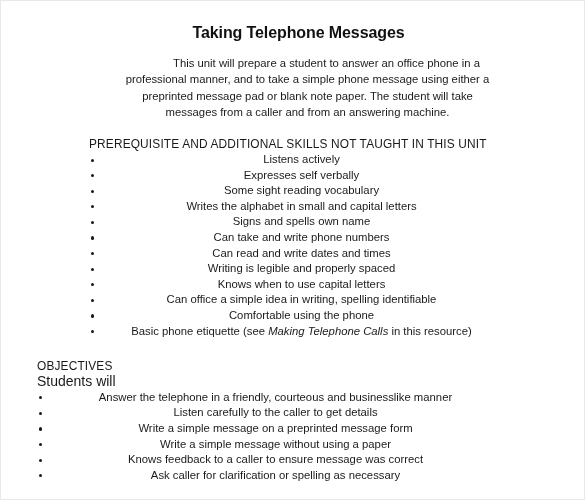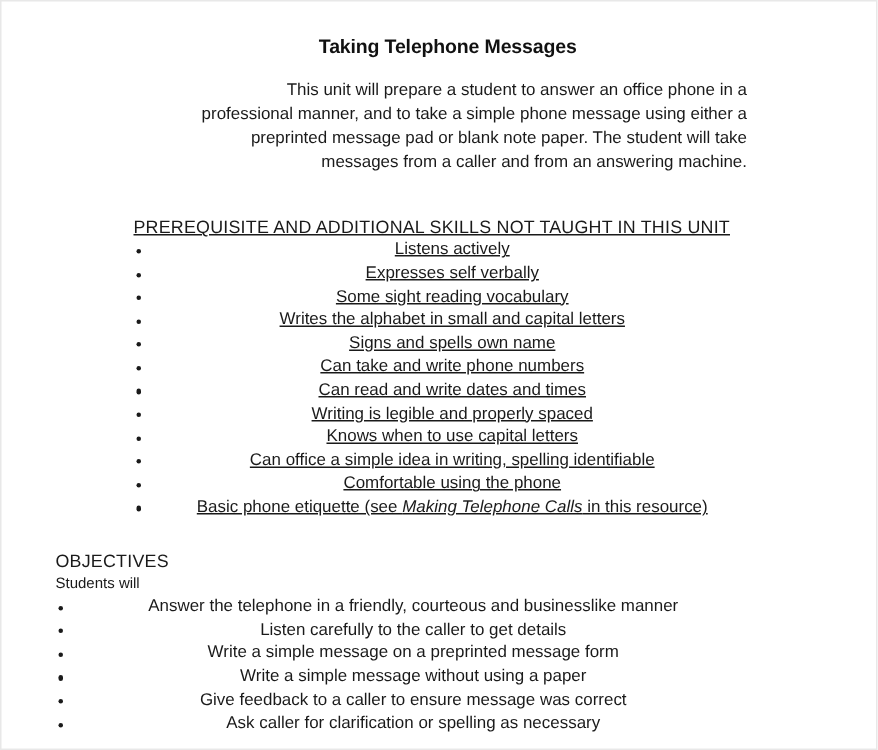--- a/index.html
+++ b/index.html
@@ -27,7 +27,7 @@
     margin: 0;
     padding: 22px 0 0 12px;
     text-align: center;
-    font-size: 13px;
+    font-size: 16px;
     font-weight: bold;
     letter-spacing: -0.1px;
     color: #111111;

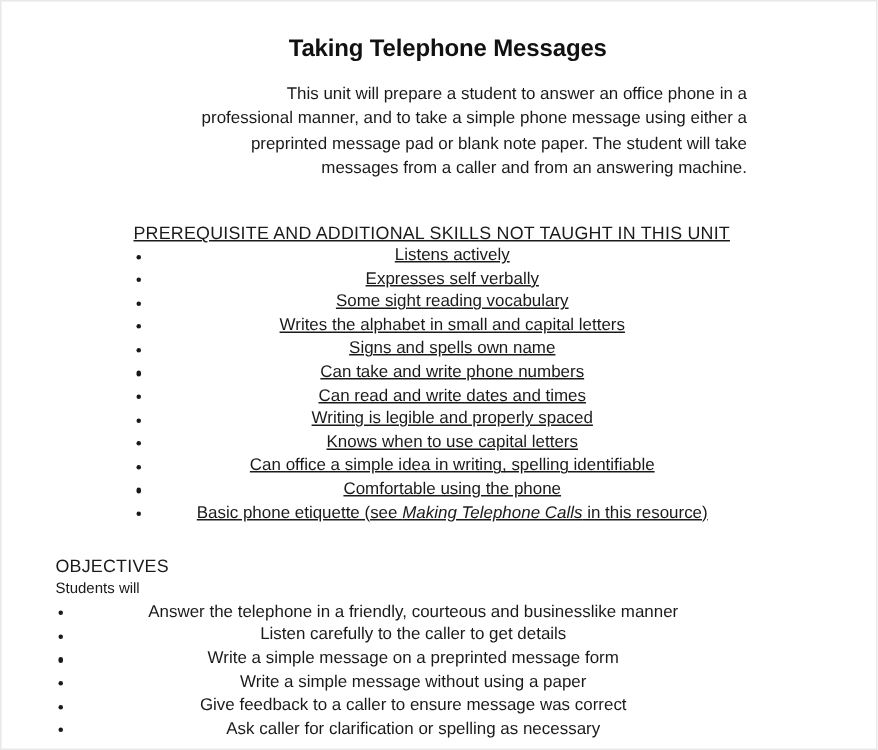--- a/index.html
+++ b/index.html
@@ -39,7 +39,7 @@
     font-size: 11.3px;
     line-height: 16.2px;
     text-indent: 38px;
-    text-align: right;
+    text-align: center;
     color: #1a1a1a;
   }
   .section {

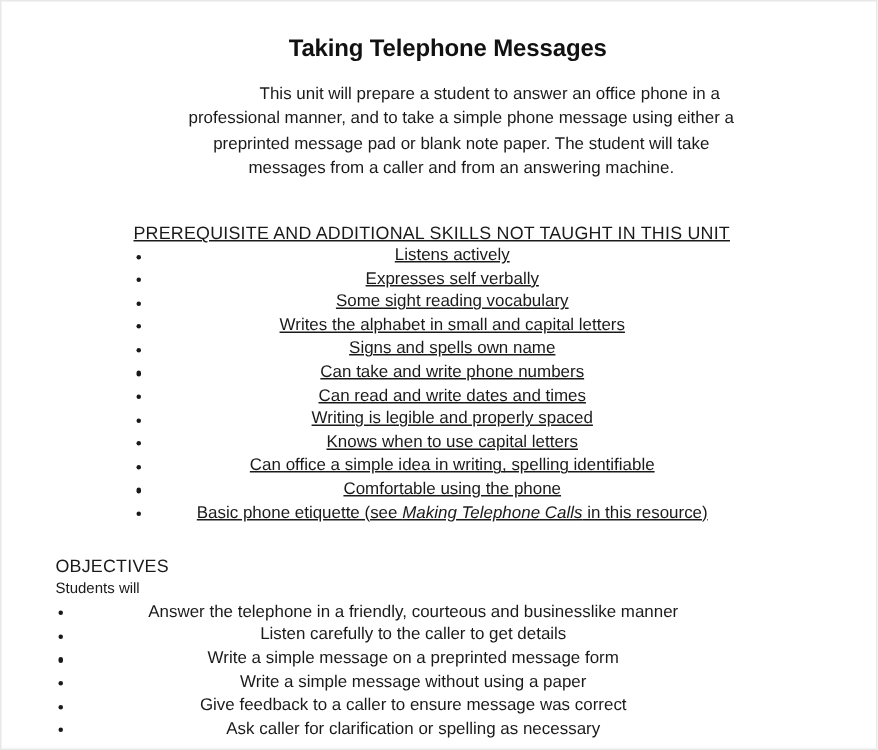--- a/index.html
+++ b/index.html
@@ -54,8 +54,7 @@
     color: #1a1a1a;
   }
   .section-prereq {
-    margin-top: 27px;
-    text-decoration: underline;
+    margin-top: 16px;
   }
   .section-objectives {
     margin-top: 19px;

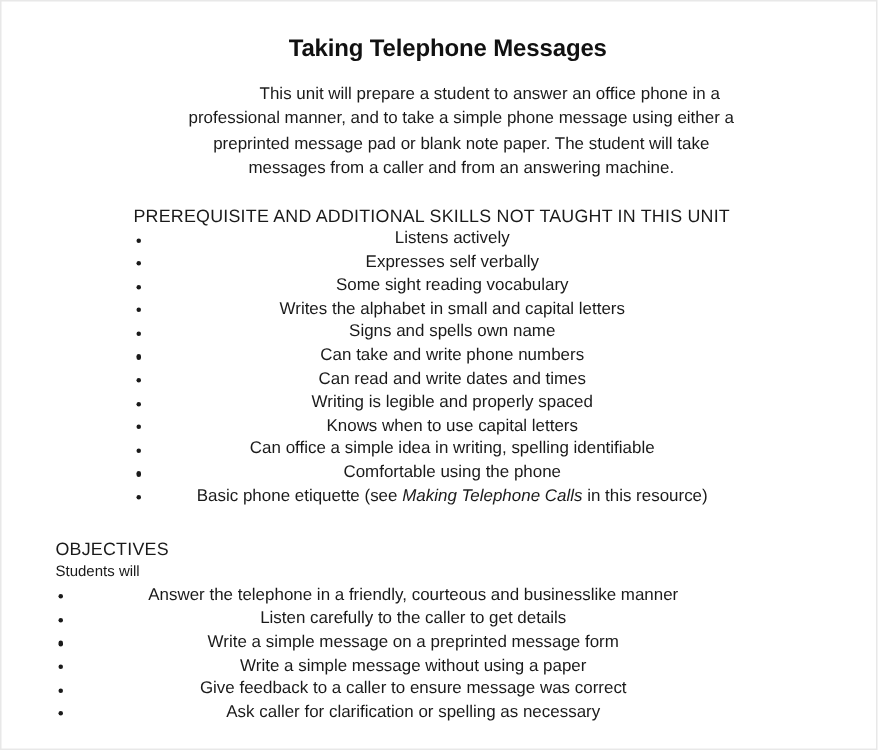--- a/index.html
+++ b/index.html
@@ -62,7 +62,7 @@
   }
   .subnote {
     margin: 0;
-    font-size: 10px;
+    font-size: 14px;
     line-height: 15.6px;
     color: #1a1a1a;
   }

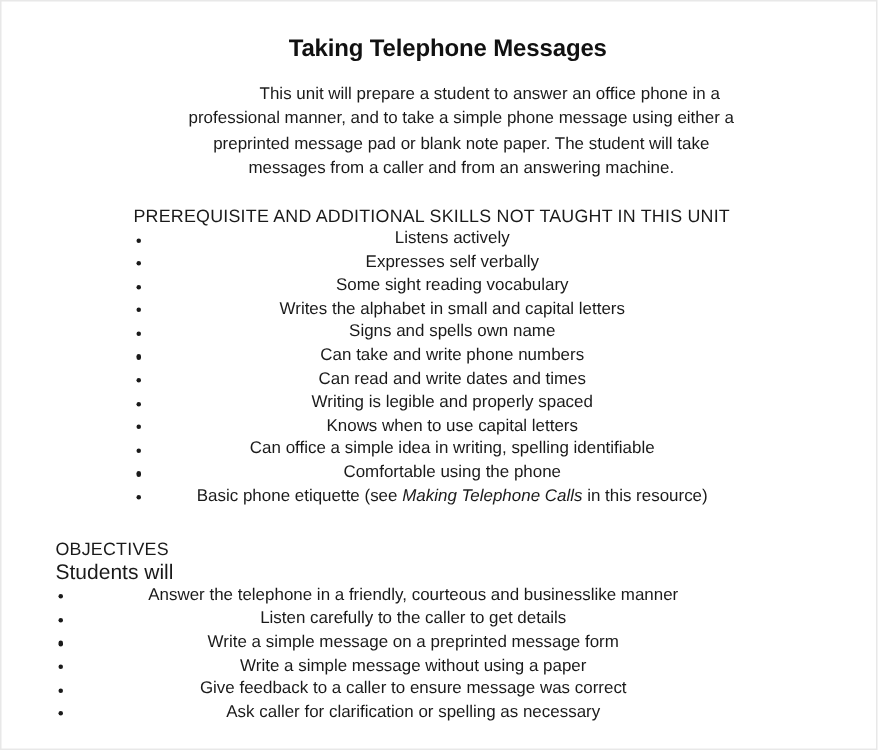--- a/index.html
+++ b/index.html
@@ -134,7 +134,7 @@
       <li>Listen carefully to the caller to get details</li>
       <li>Write a simple message on a preprinted message form</li>
       <li>Write a simple message without using a paper</li>
-      <li>Give feedback to a caller to ensure message was correct</li>
+      <li>Knows feedback to a caller to ensure message was correct</li>
       <li>Ask caller for clarification or spelling as necessary</li>
     </ul>
   </div>

